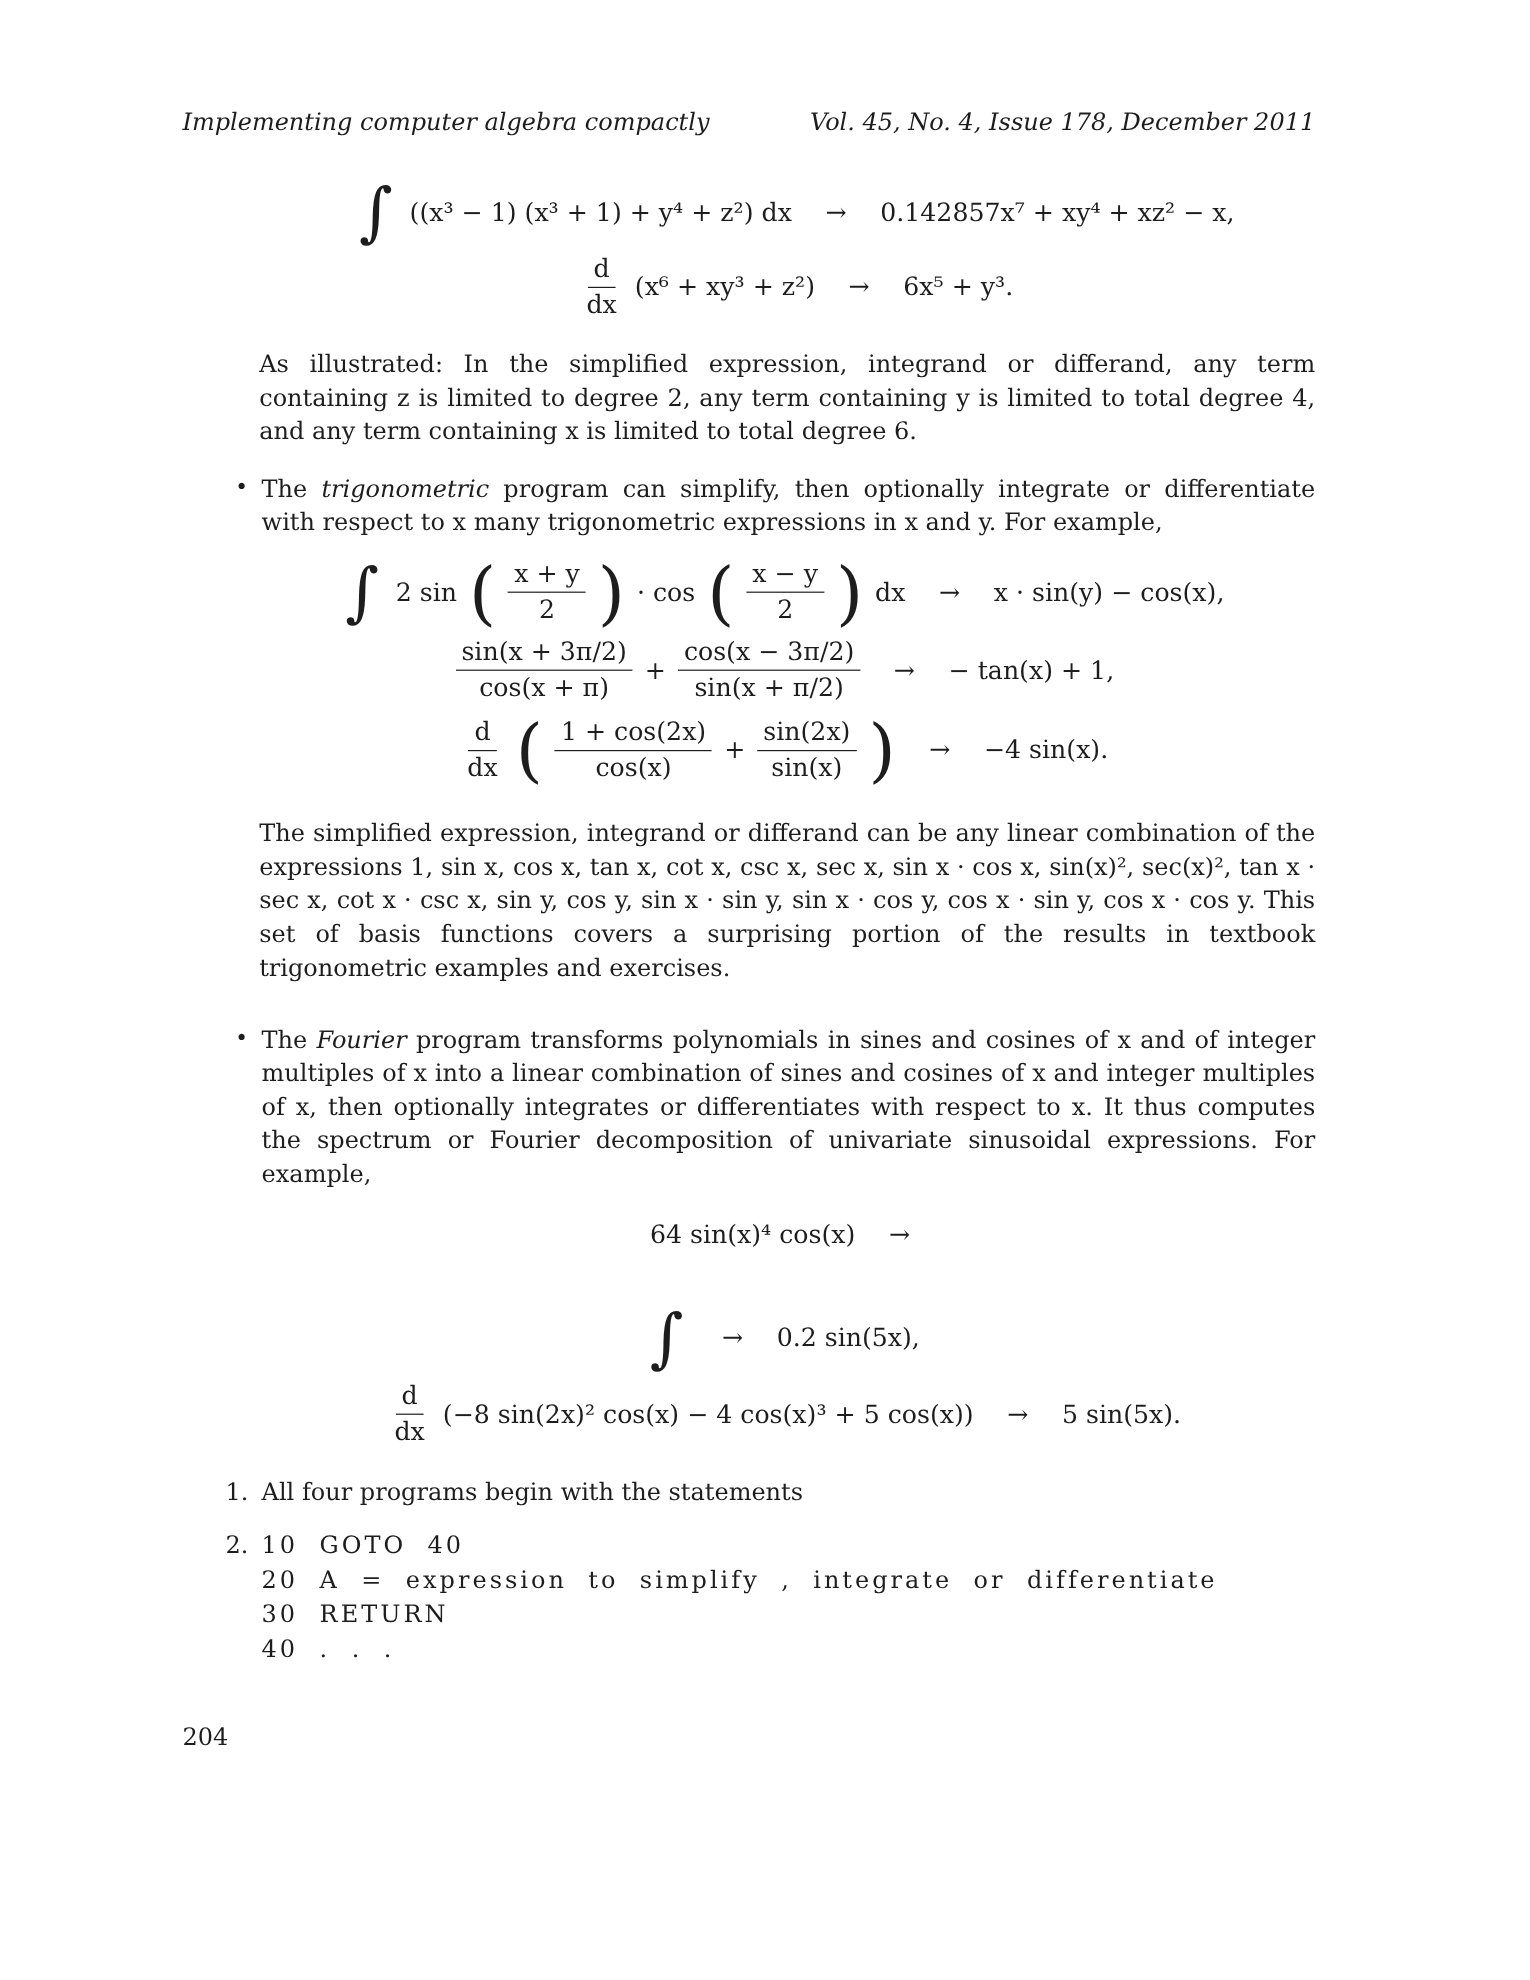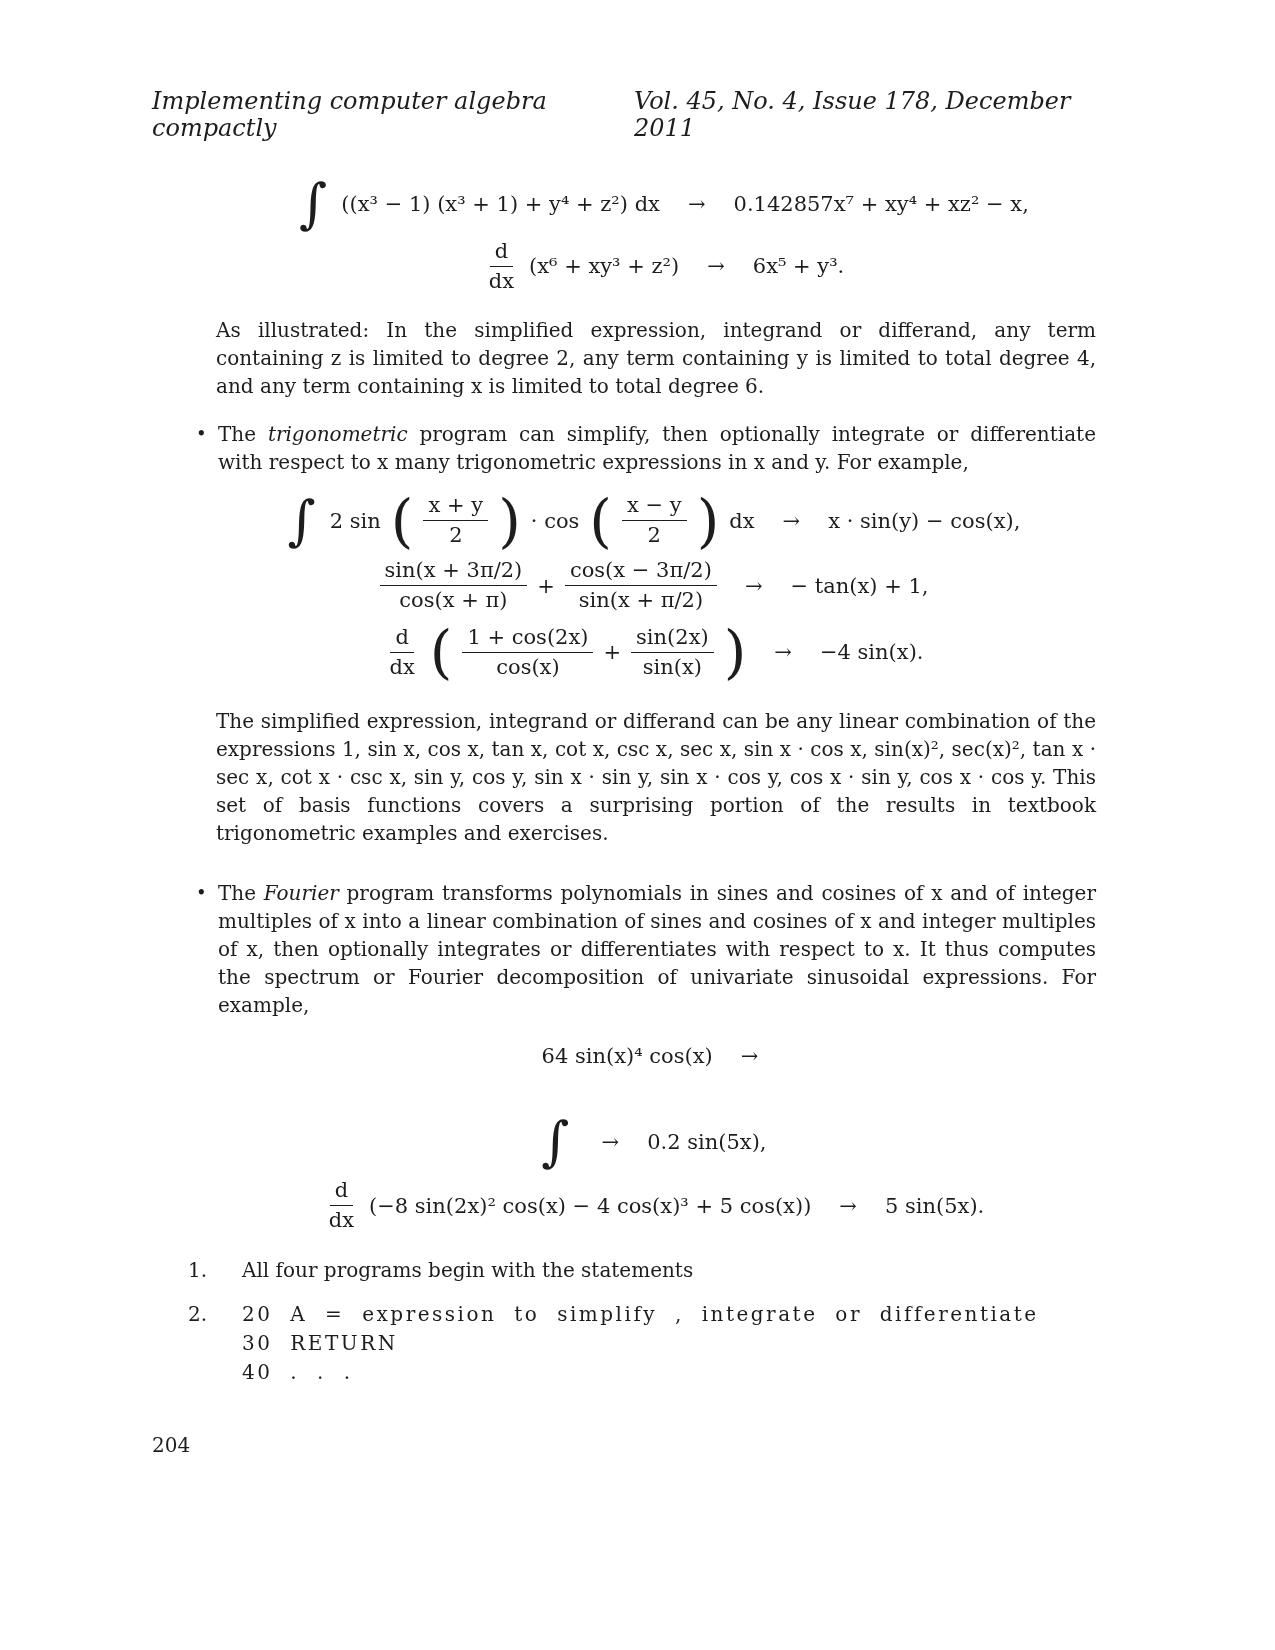--- a/index.html
+++ b/index.html
@@ -16,7 +16,7 @@
     overflow:hidden;
   }
   
-  .pagehead{display:flex;justify-content:space-between;font-style:italic;font-size:24px;line-height:27px;}
+  .pagehead{display:flex;justify-content:space-between;font-style:italic;font-size:20px;line-height:27px;}
   
   .eqblock{font-size:21px;}
   .eqrow{display:flex;align-items:center;justify-content:center;column-gap:10px;line-height:1.25;}

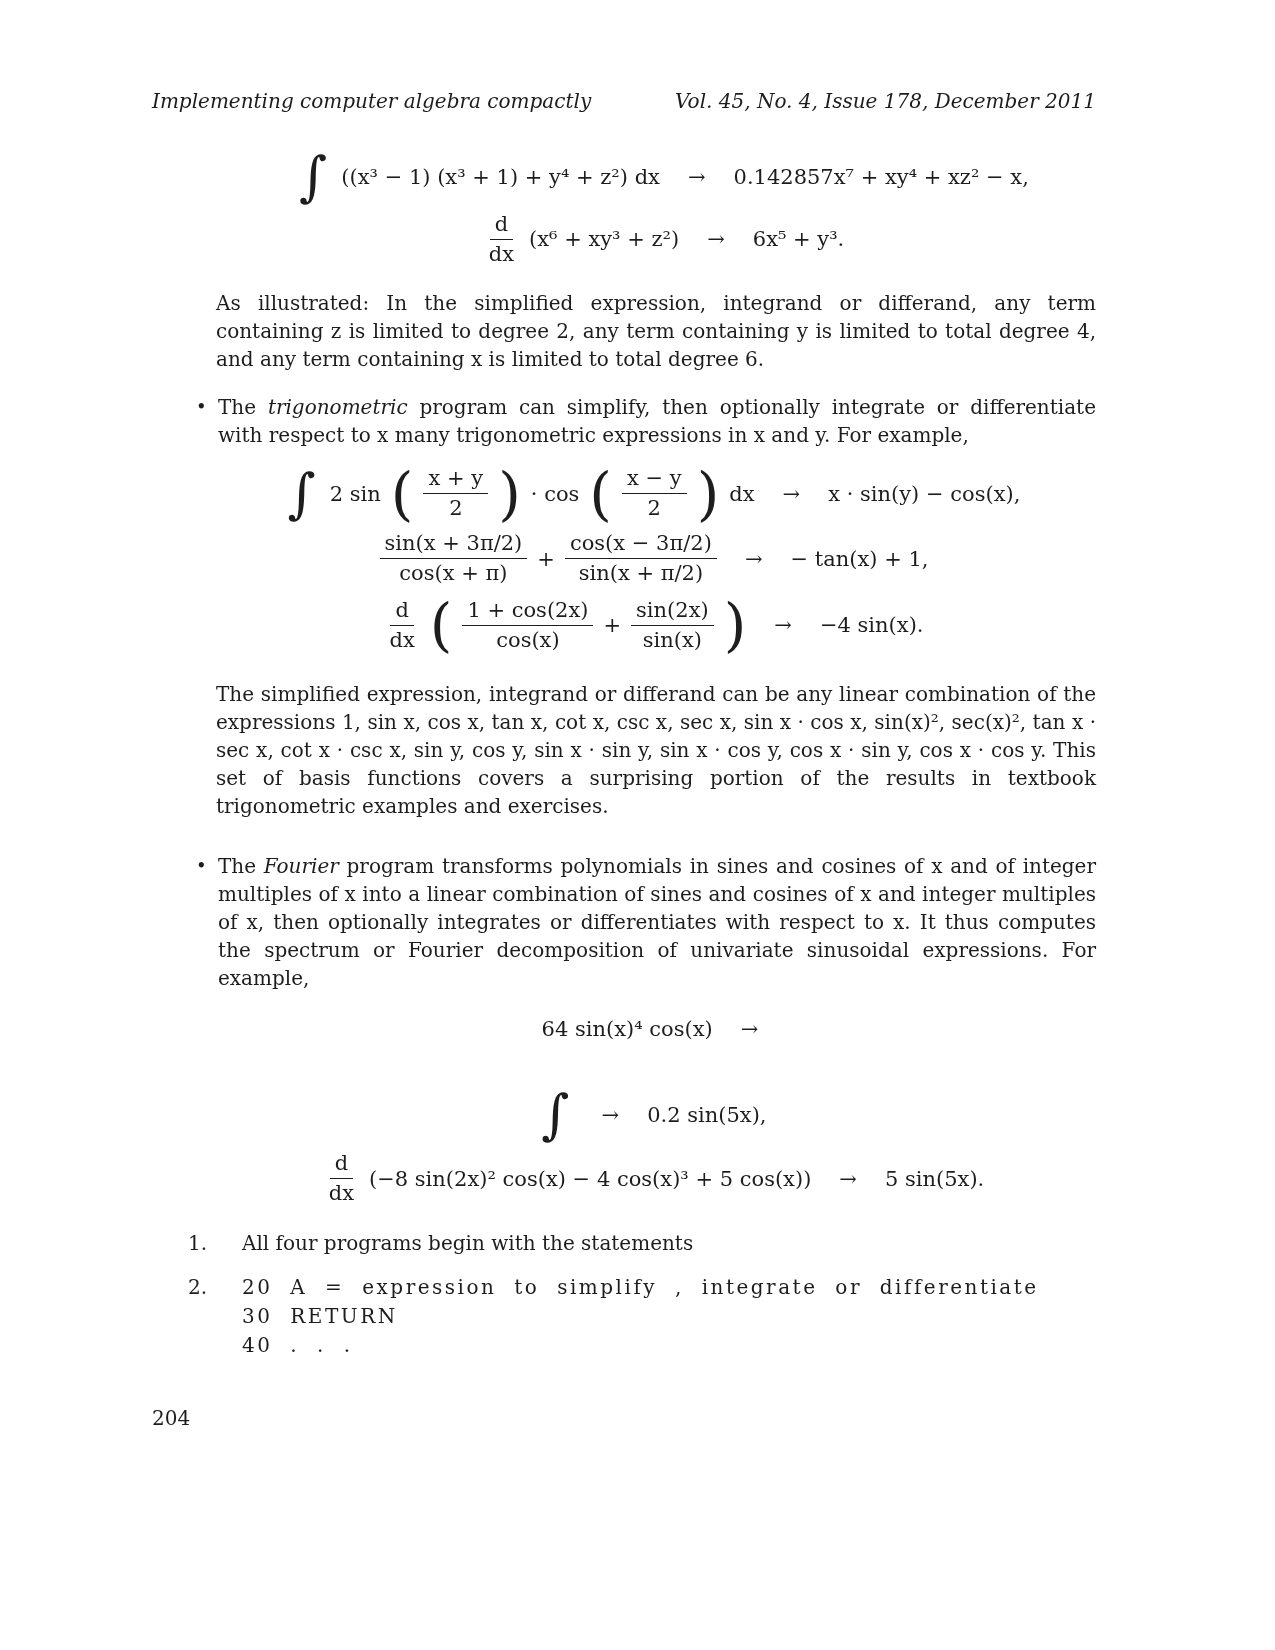--- a/index.html
+++ b/index.html
@@ -47,7 +47,7 @@
   .howto-item{display:flex;margin-top:22px;}
   .howto-item.second{margin-top:16px;}
   .howto-item .num{flex:0 0 30px;margin-left:36px;}
-  .howto-item .itext{flex:1;margin-left:24px;}
+  .howto-item .itext{flex:1;}
   .code-line{letter-spacing:2.5px;word-spacing:9px;line-height:29px;white-space:nowrap;}
   .pagenum{margin-top:44px;text-align:left;}
 </style>

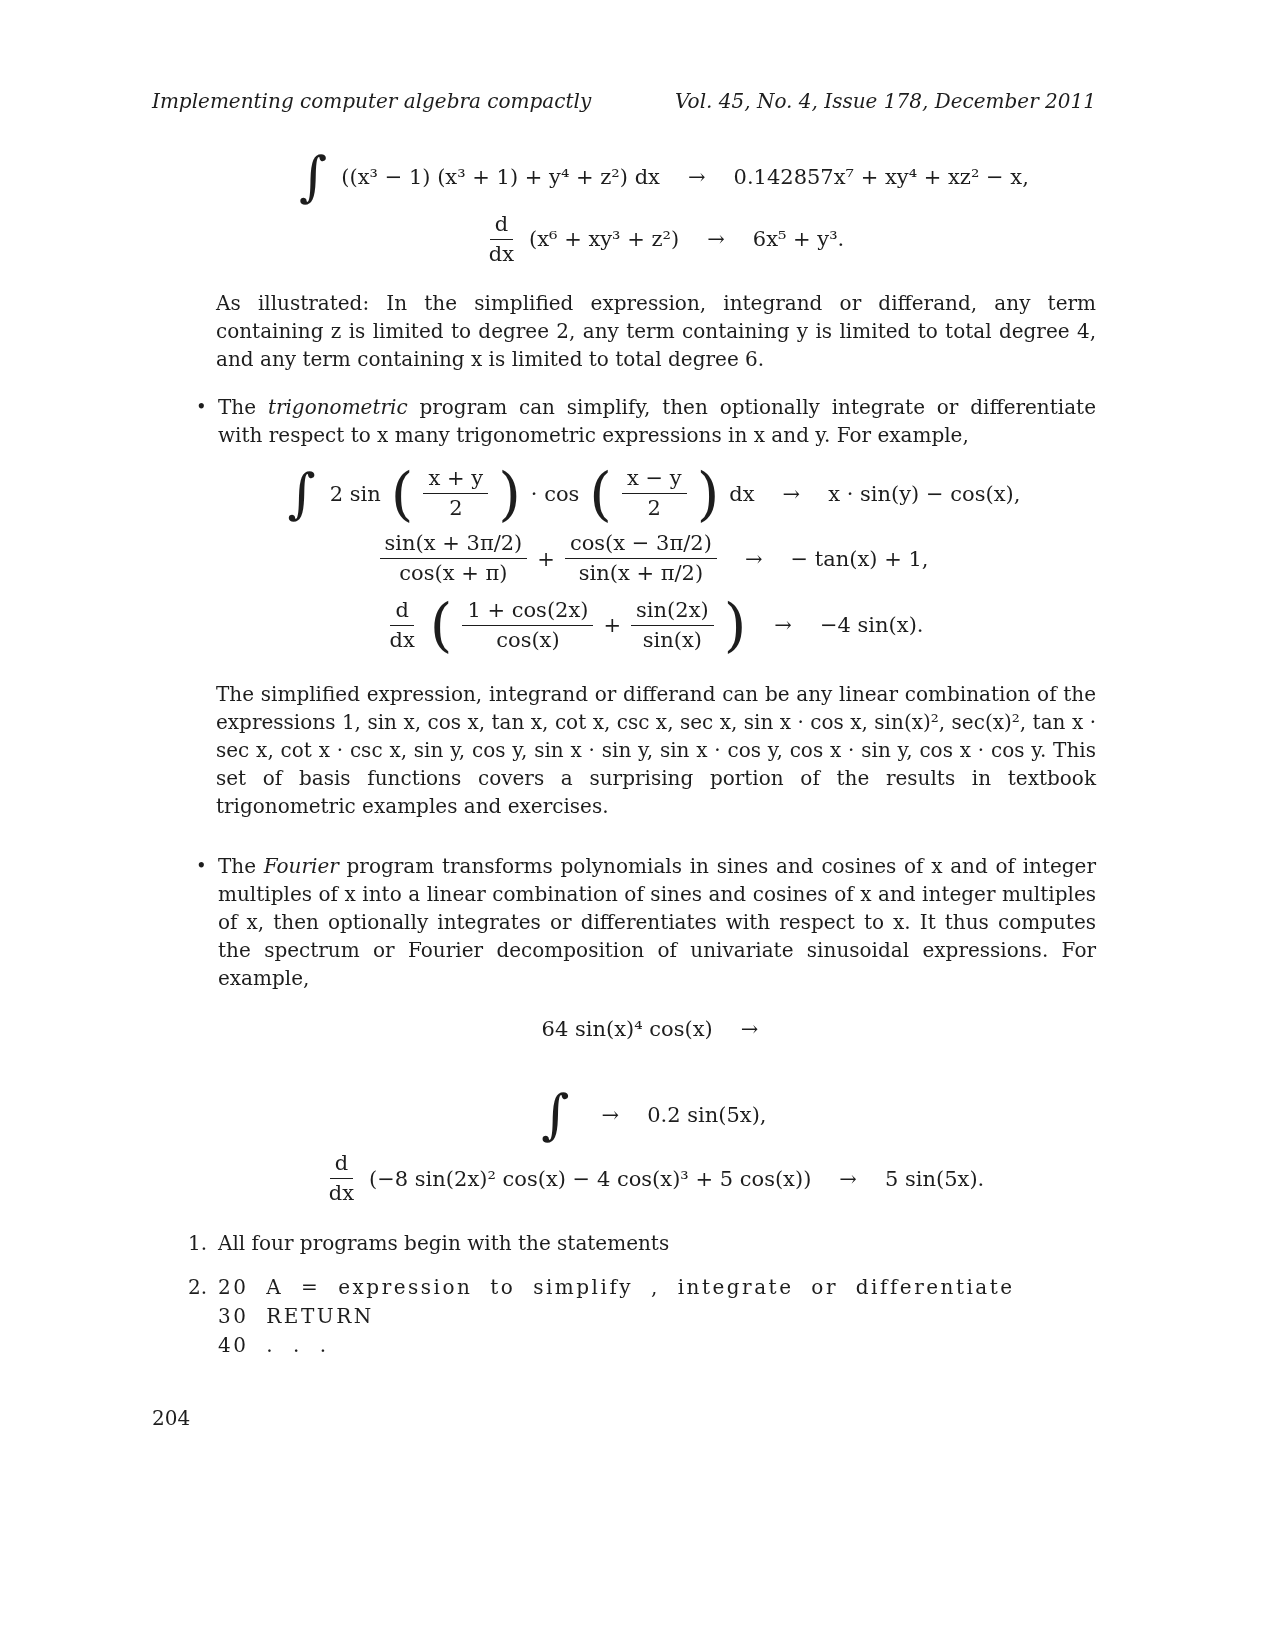--- a/index.html
+++ b/index.html
@@ -181,6 +181,7 @@
   <div class="howto-item second">
     <span class="num">2.</span>
     <span class="itext">
+      <div class="code-line">10 GOTO 40</div>
       <div class="code-line">20 A = expression to simplify , integrate or differentiate</div>
       <div class="code-line">30 RETURN</div>
       <div class="code-line">40 . . .</div>

